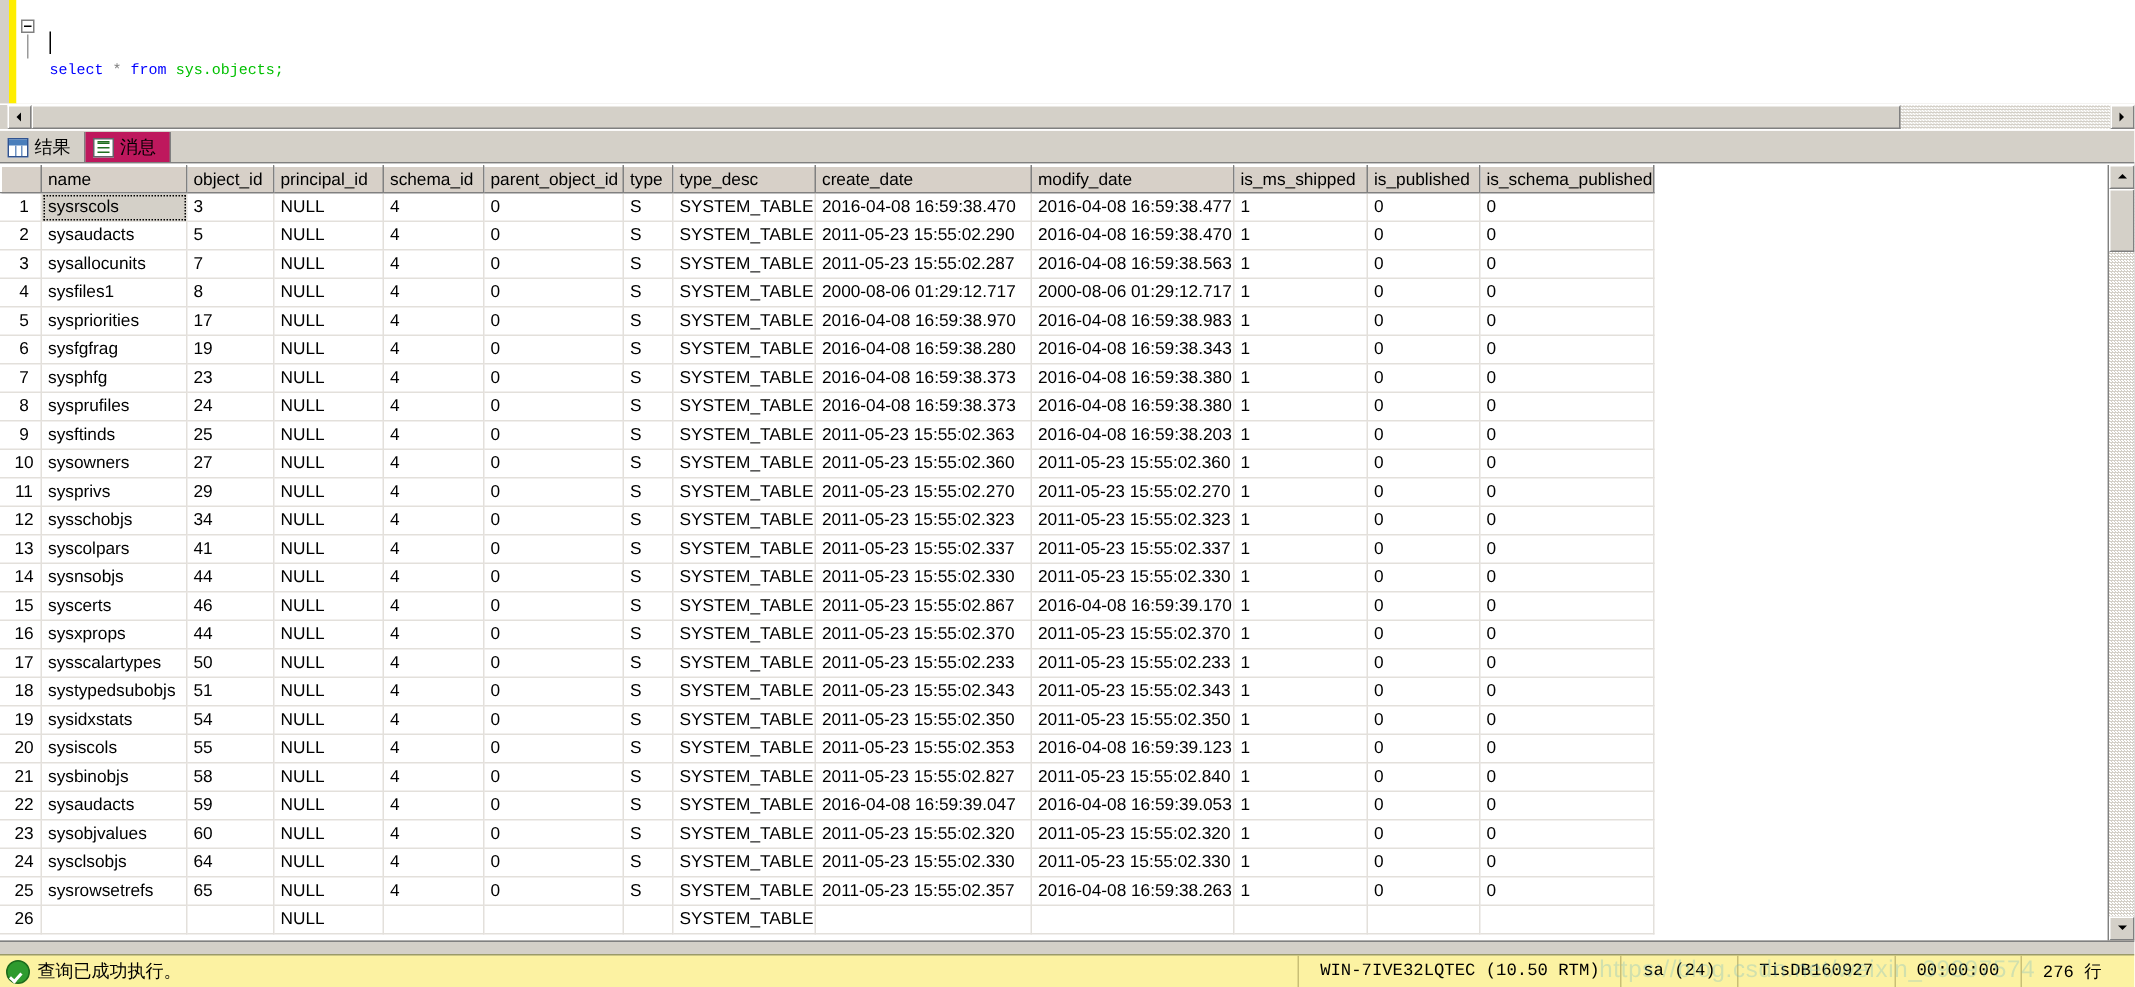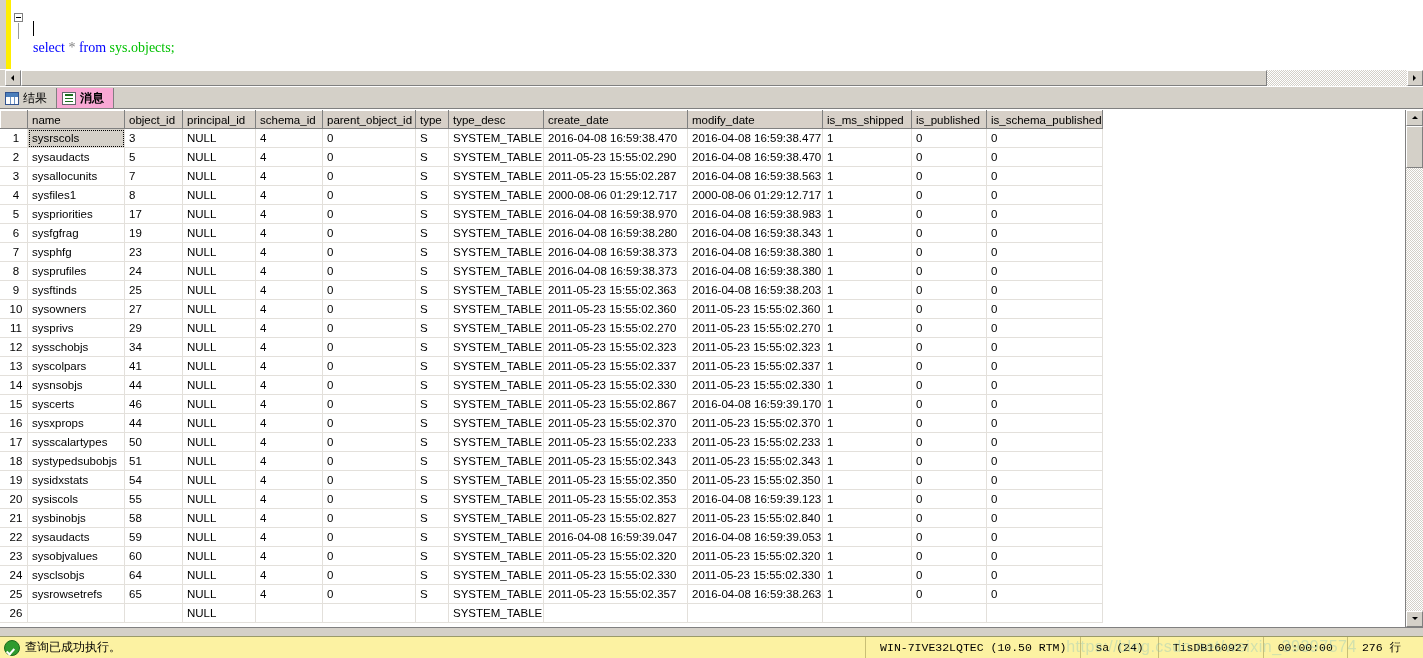--- a/index.html
+++ b/index.html
@@ -72,8 +72,8 @@
     flex: 1;
     position: relative;
     padding: 0;
-    font-family: Liberation Serif, serif;
-    font-size: 14px;
+    font-family: Liberation Mono, monospace;
+    font-size: 10px;
     line-height: 19px;
     white-space: pre;
   }

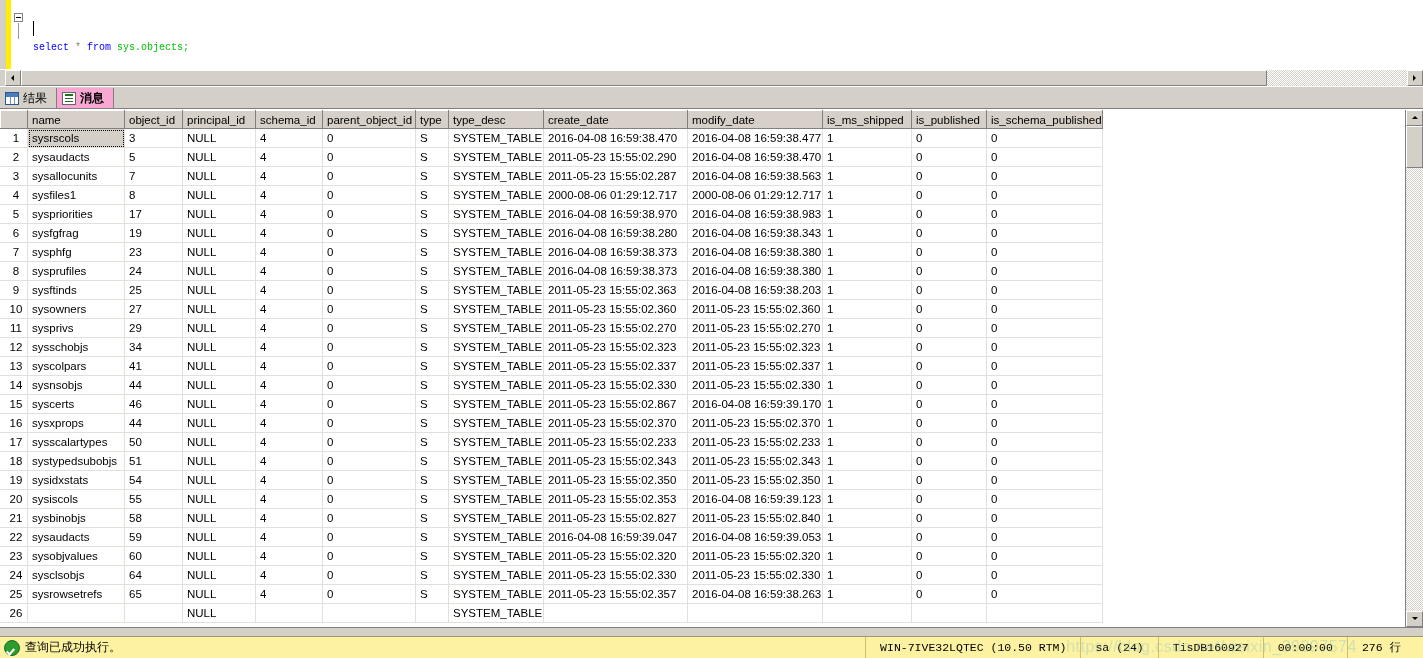--- a/index.html
+++ b/index.html
@@ -158,11 +158,10 @@
     padding: 0 9px 0 5px;
     font-size: 12px;
     color: #000000;
-    background: #f9a8d4;
+    background: #be185d;
     border-right: 1px solid #808080;
     box-sizing: border-box;
     cursor: default;
-    font-weight: bold;
   }
   .tab.active { background: #d4d0c8; font-weight: normal; }
   .tab-ico {

